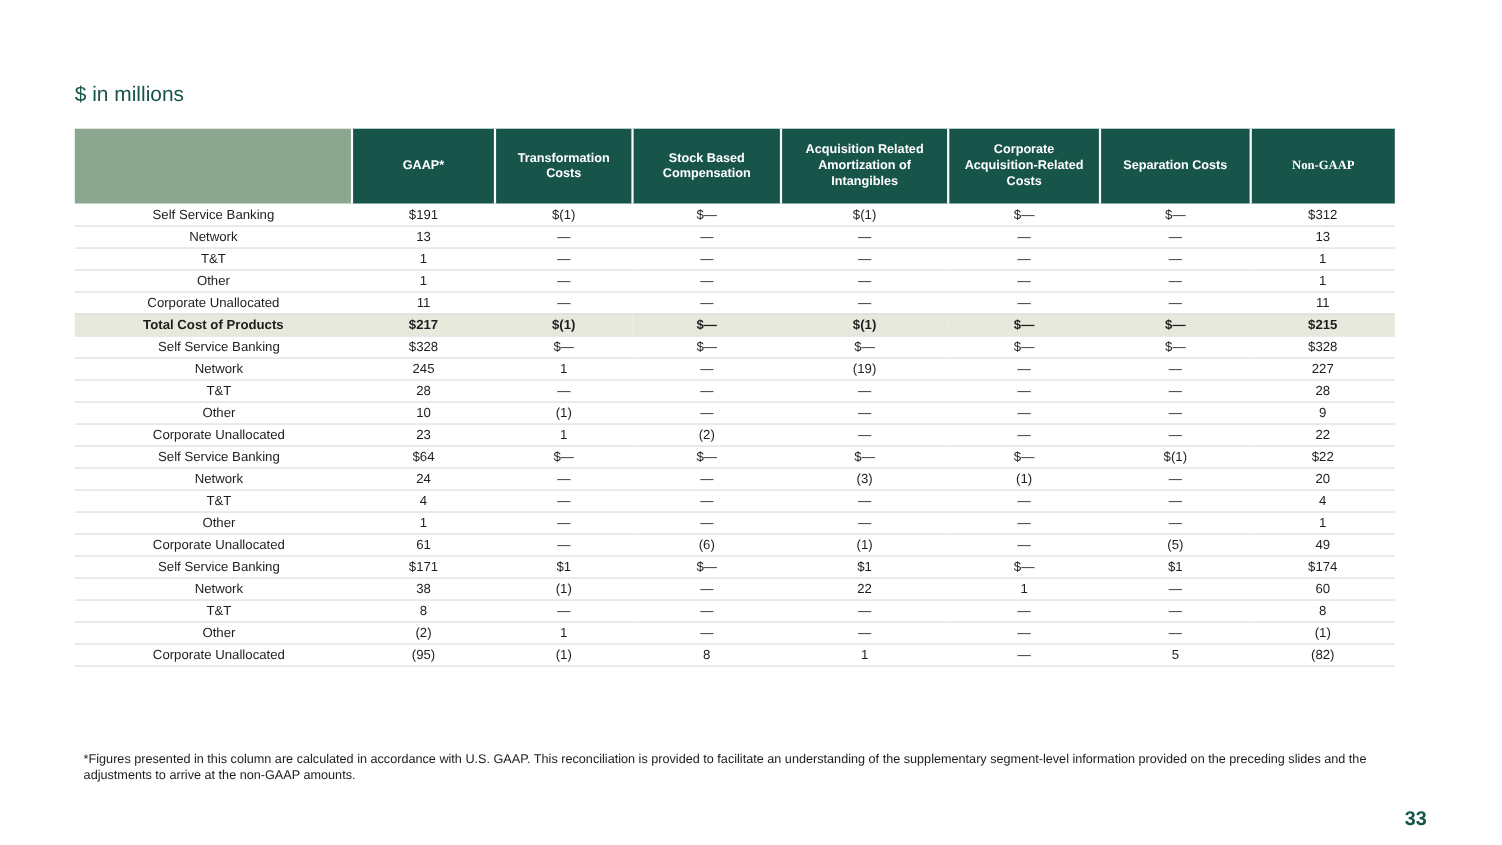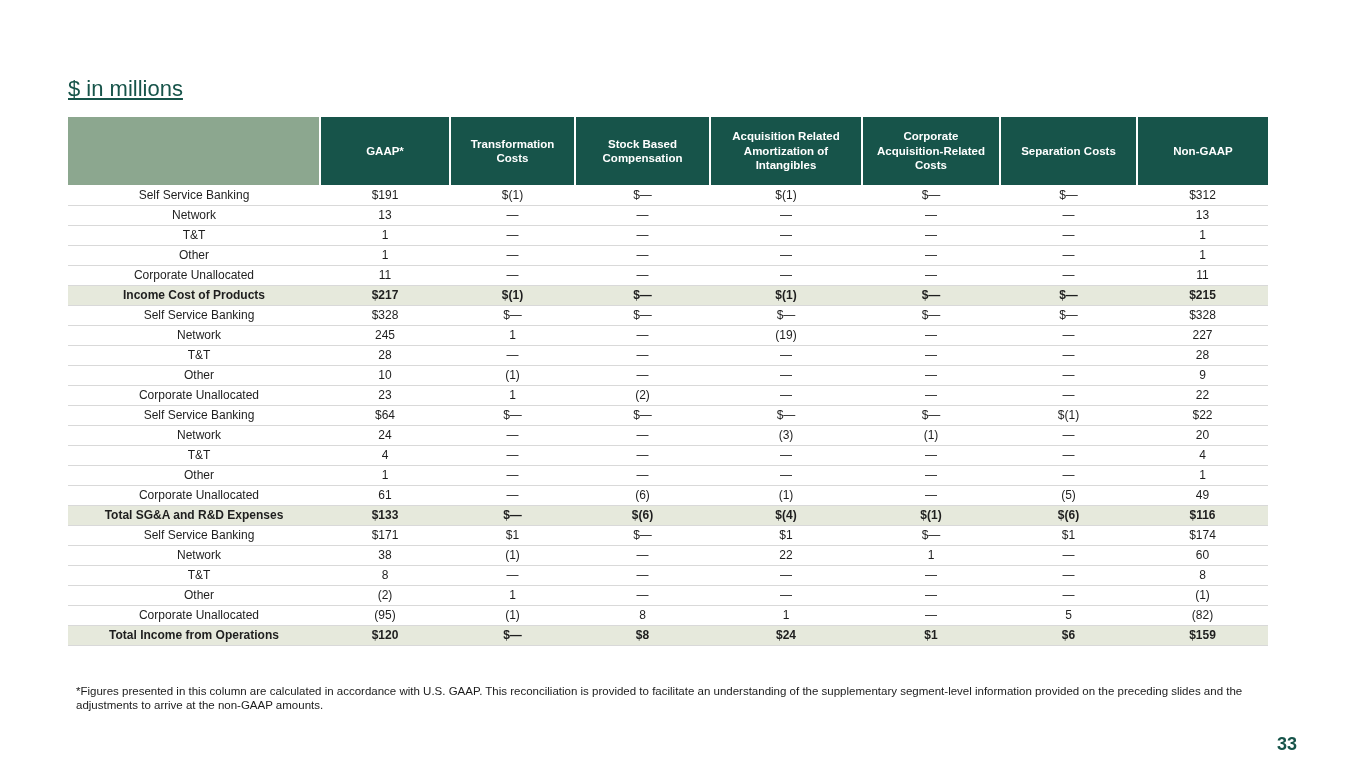--- a/index.html
+++ b/index.html
@@ -26,7 +26,7 @@
   }
   .subtitle{
     position:absolute;left:68px;top:76px;
-    font-size:22px;color:var(--accent);text-decoration:underline;
+    font-size:19px;color:var(--accent);
   }
   table.recon{
     position:absolute;left:68px;top:117px;

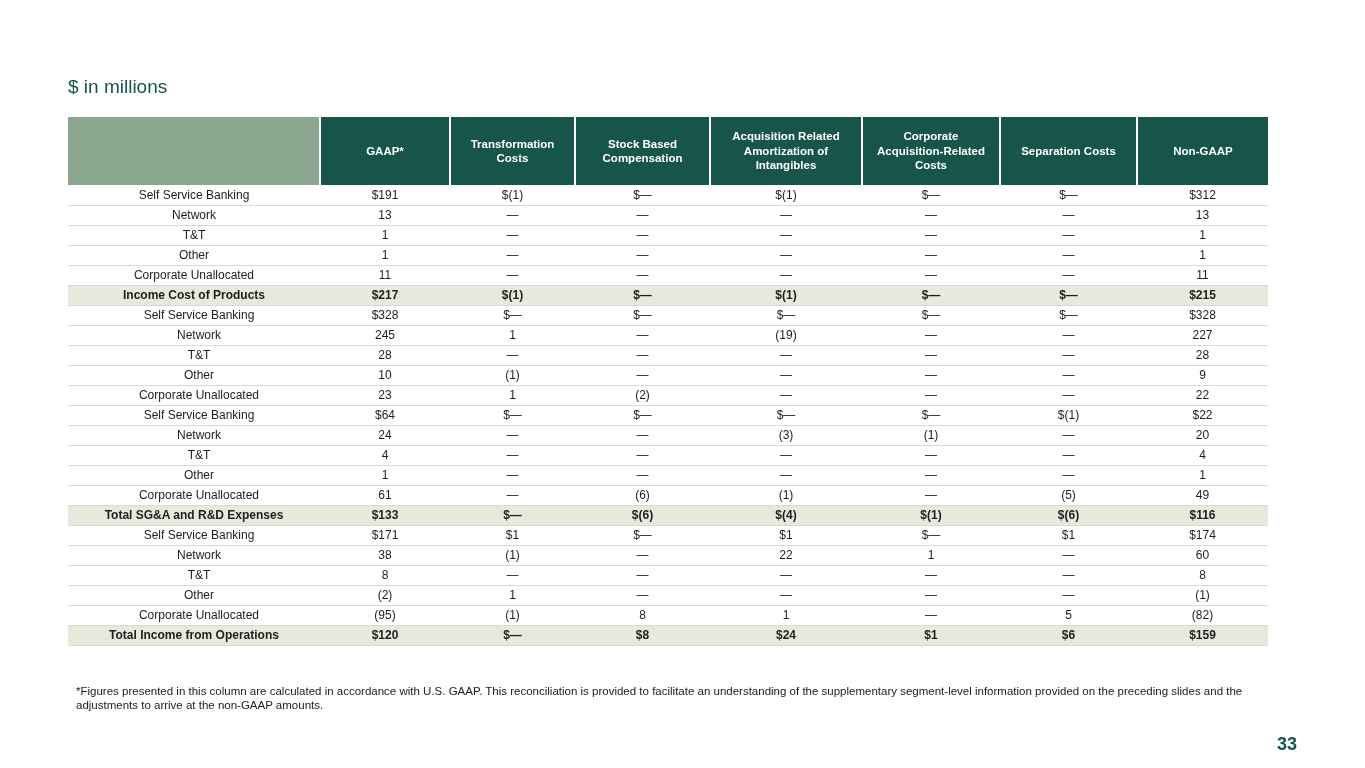--- a/index.html
+++ b/index.html
@@ -46,7 +46,7 @@
     height:68px;vertical-align:middle;text-align:center;
     border-right:2px solid #ffffff;padding:2px 6px;
   }
-  table.recon thead th:last-child{border-right:none;}
+  table.recon thead th:last-child{border-right:none;font-family:Liberation Serif, serif;}
   table.recon thead th.corner{background:var(--sage);border-right:2px solid #ffffff;}
   table.recon tbody td{
     font-size:12px;height:20px;padding:1px 4px;

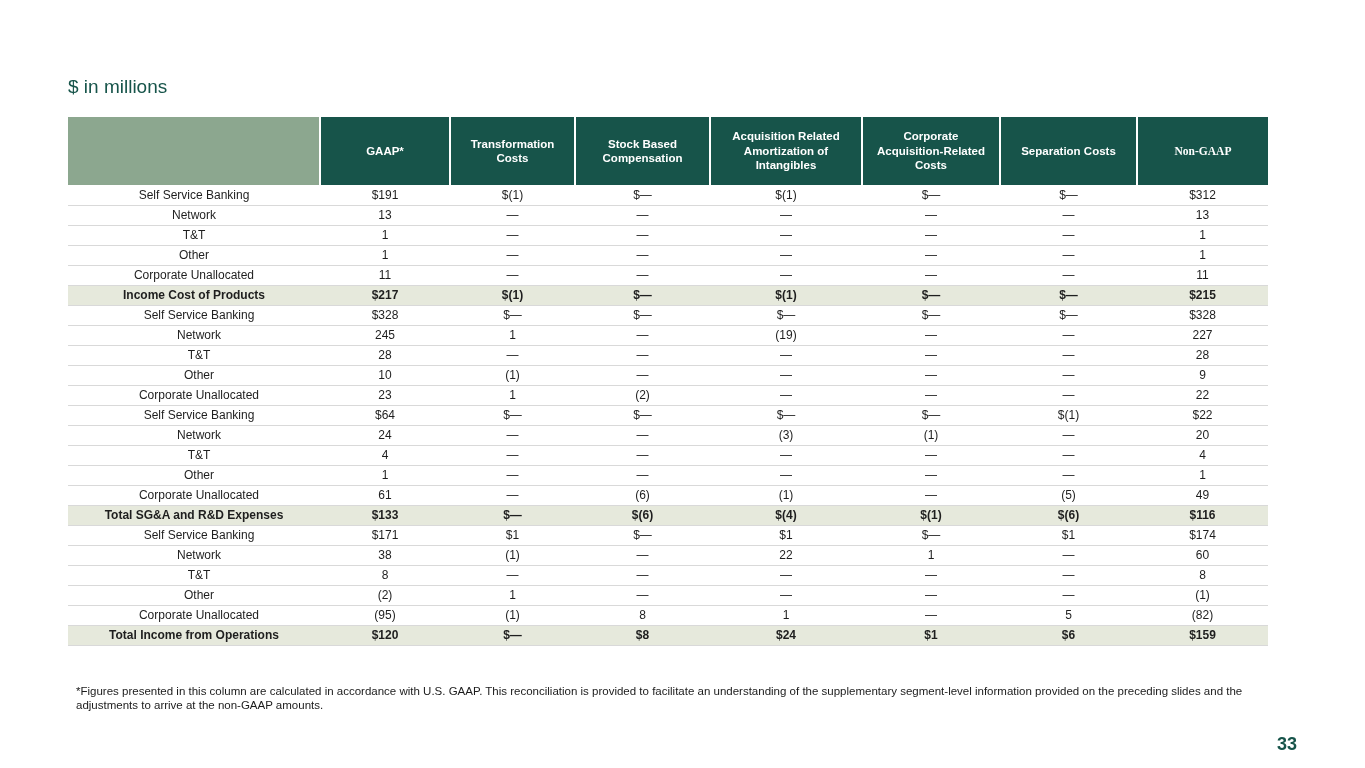--- a/index.html
+++ b/index.html
@@ -147,7 +147,7 @@
           <td>11</td>
         </tr>
         <tr class="total">
-          <td class="label">Income Cost of Products</td>
+          <td class="label">Total Cost of Products</td>
           <td>$217</td>
           <td>$(1)</td>
           <td>$—</td>

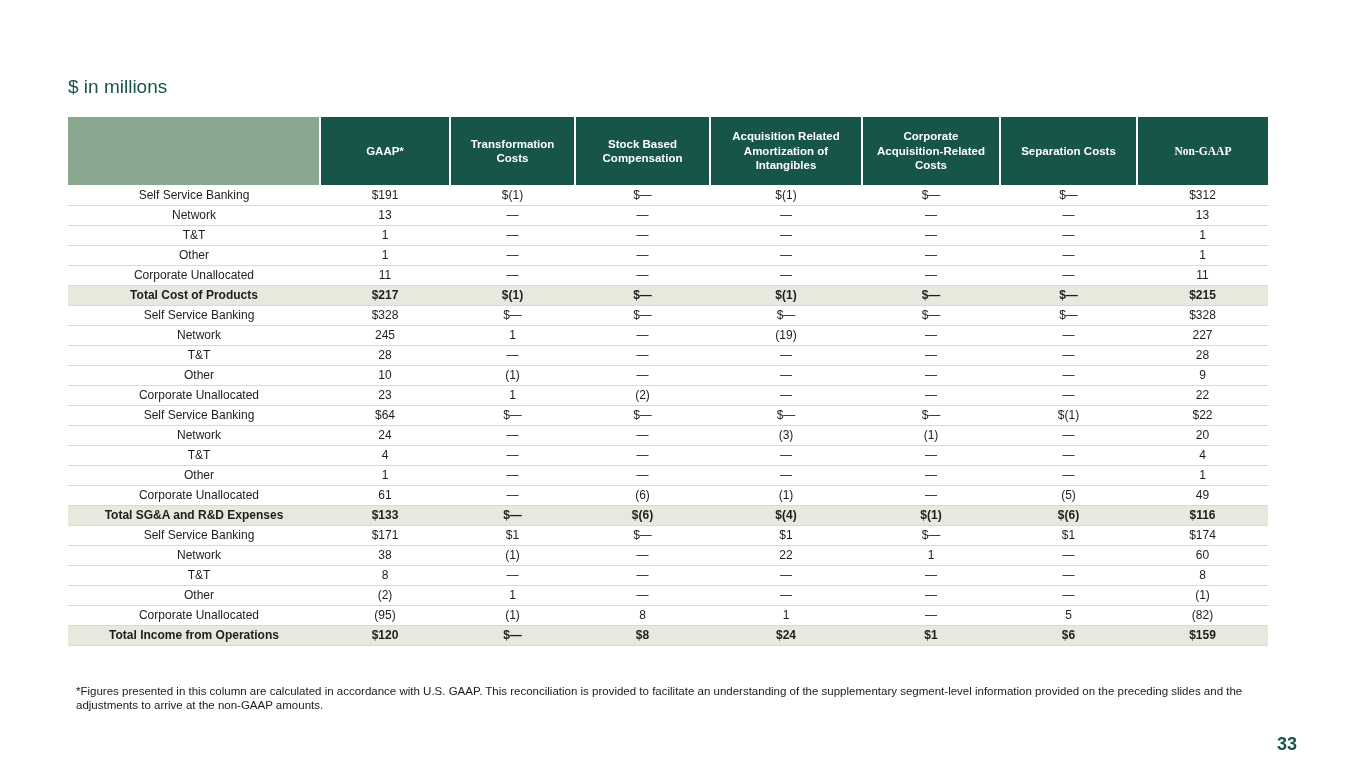--- a/index.html
+++ b/index.html
@@ -256,16 +256,6 @@
           <td>(5)</td>
           <td>49</td>
         </tr>
-        <tr class="total">
-          <td class="label">Total SG&amp;A and R&amp;D Expenses</td>
-          <td>$133</td>
-          <td>$—</td>
-          <td>$(6)</td>
-          <td>$(4)</td>
-          <td>$(1)</td>
-          <td>$(6)</td>
-          <td>$116</td>
-        </tr>
         <tr class="indent">
           <td class="label">Self Service Banking</td>
           <td>$171</td>

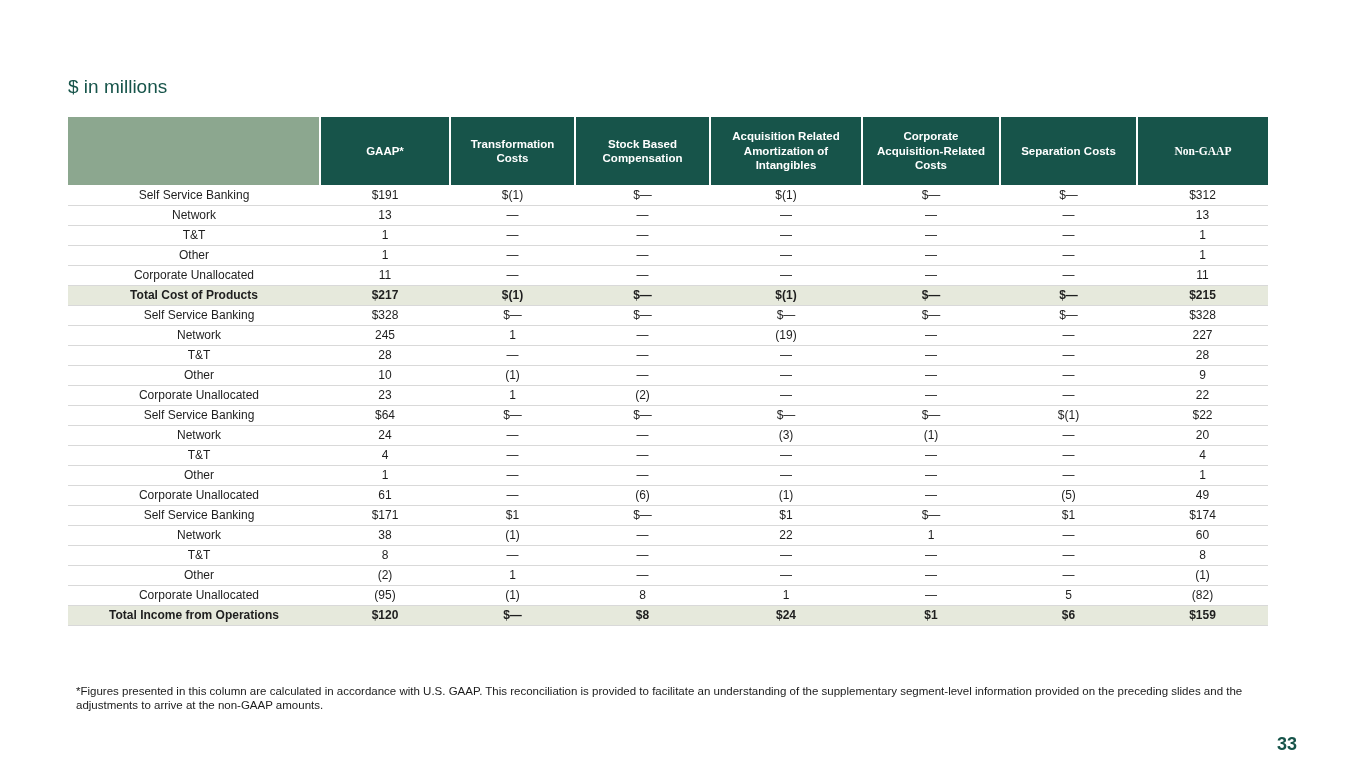--- a/index.html
+++ b/index.html
@@ -306,16 +306,6 @@
           <td>5</td>
           <td>(82)</td>
         </tr>
-        <tr class="total">
-          <td class="label">Total Income from Operations</td>
-          <td>$120</td>
-          <td>$—</td>
-          <td>$8</td>
-          <td>$24</td>
-          <td>$1</td>
-          <td>$6</td>
-          <td>$159</td>
-        </tr>
       </tbody>
   </table>
 

